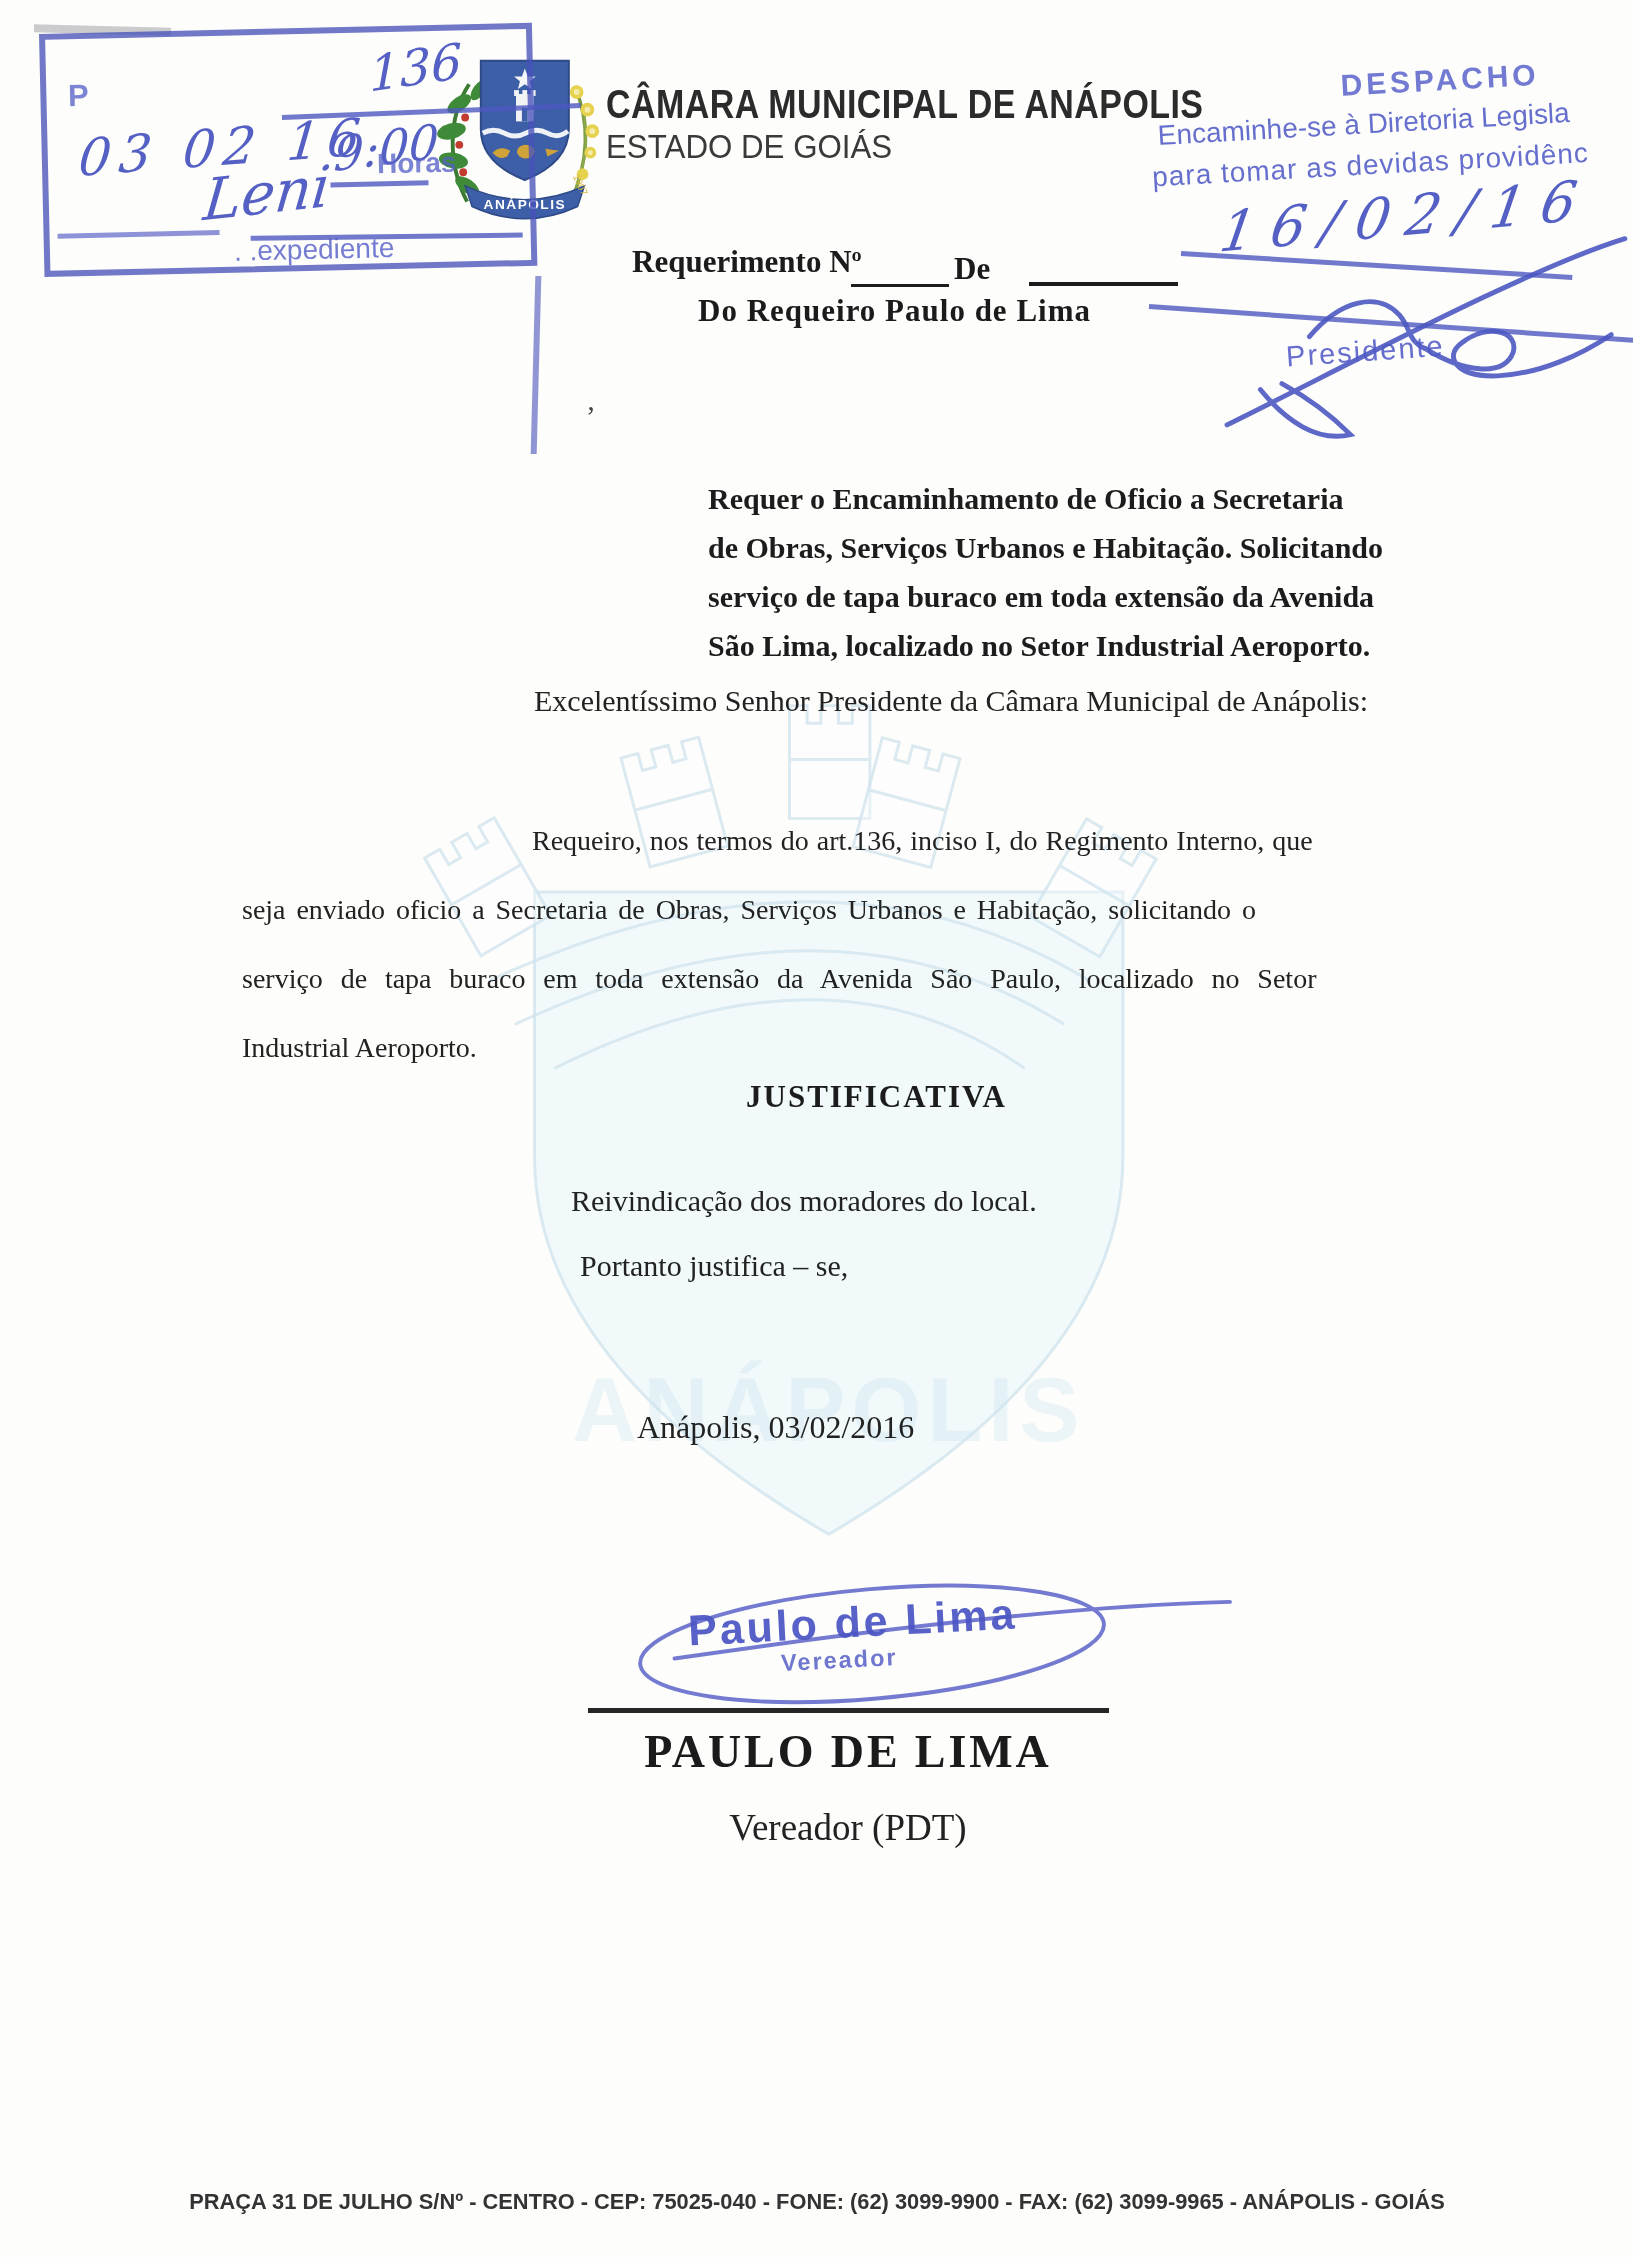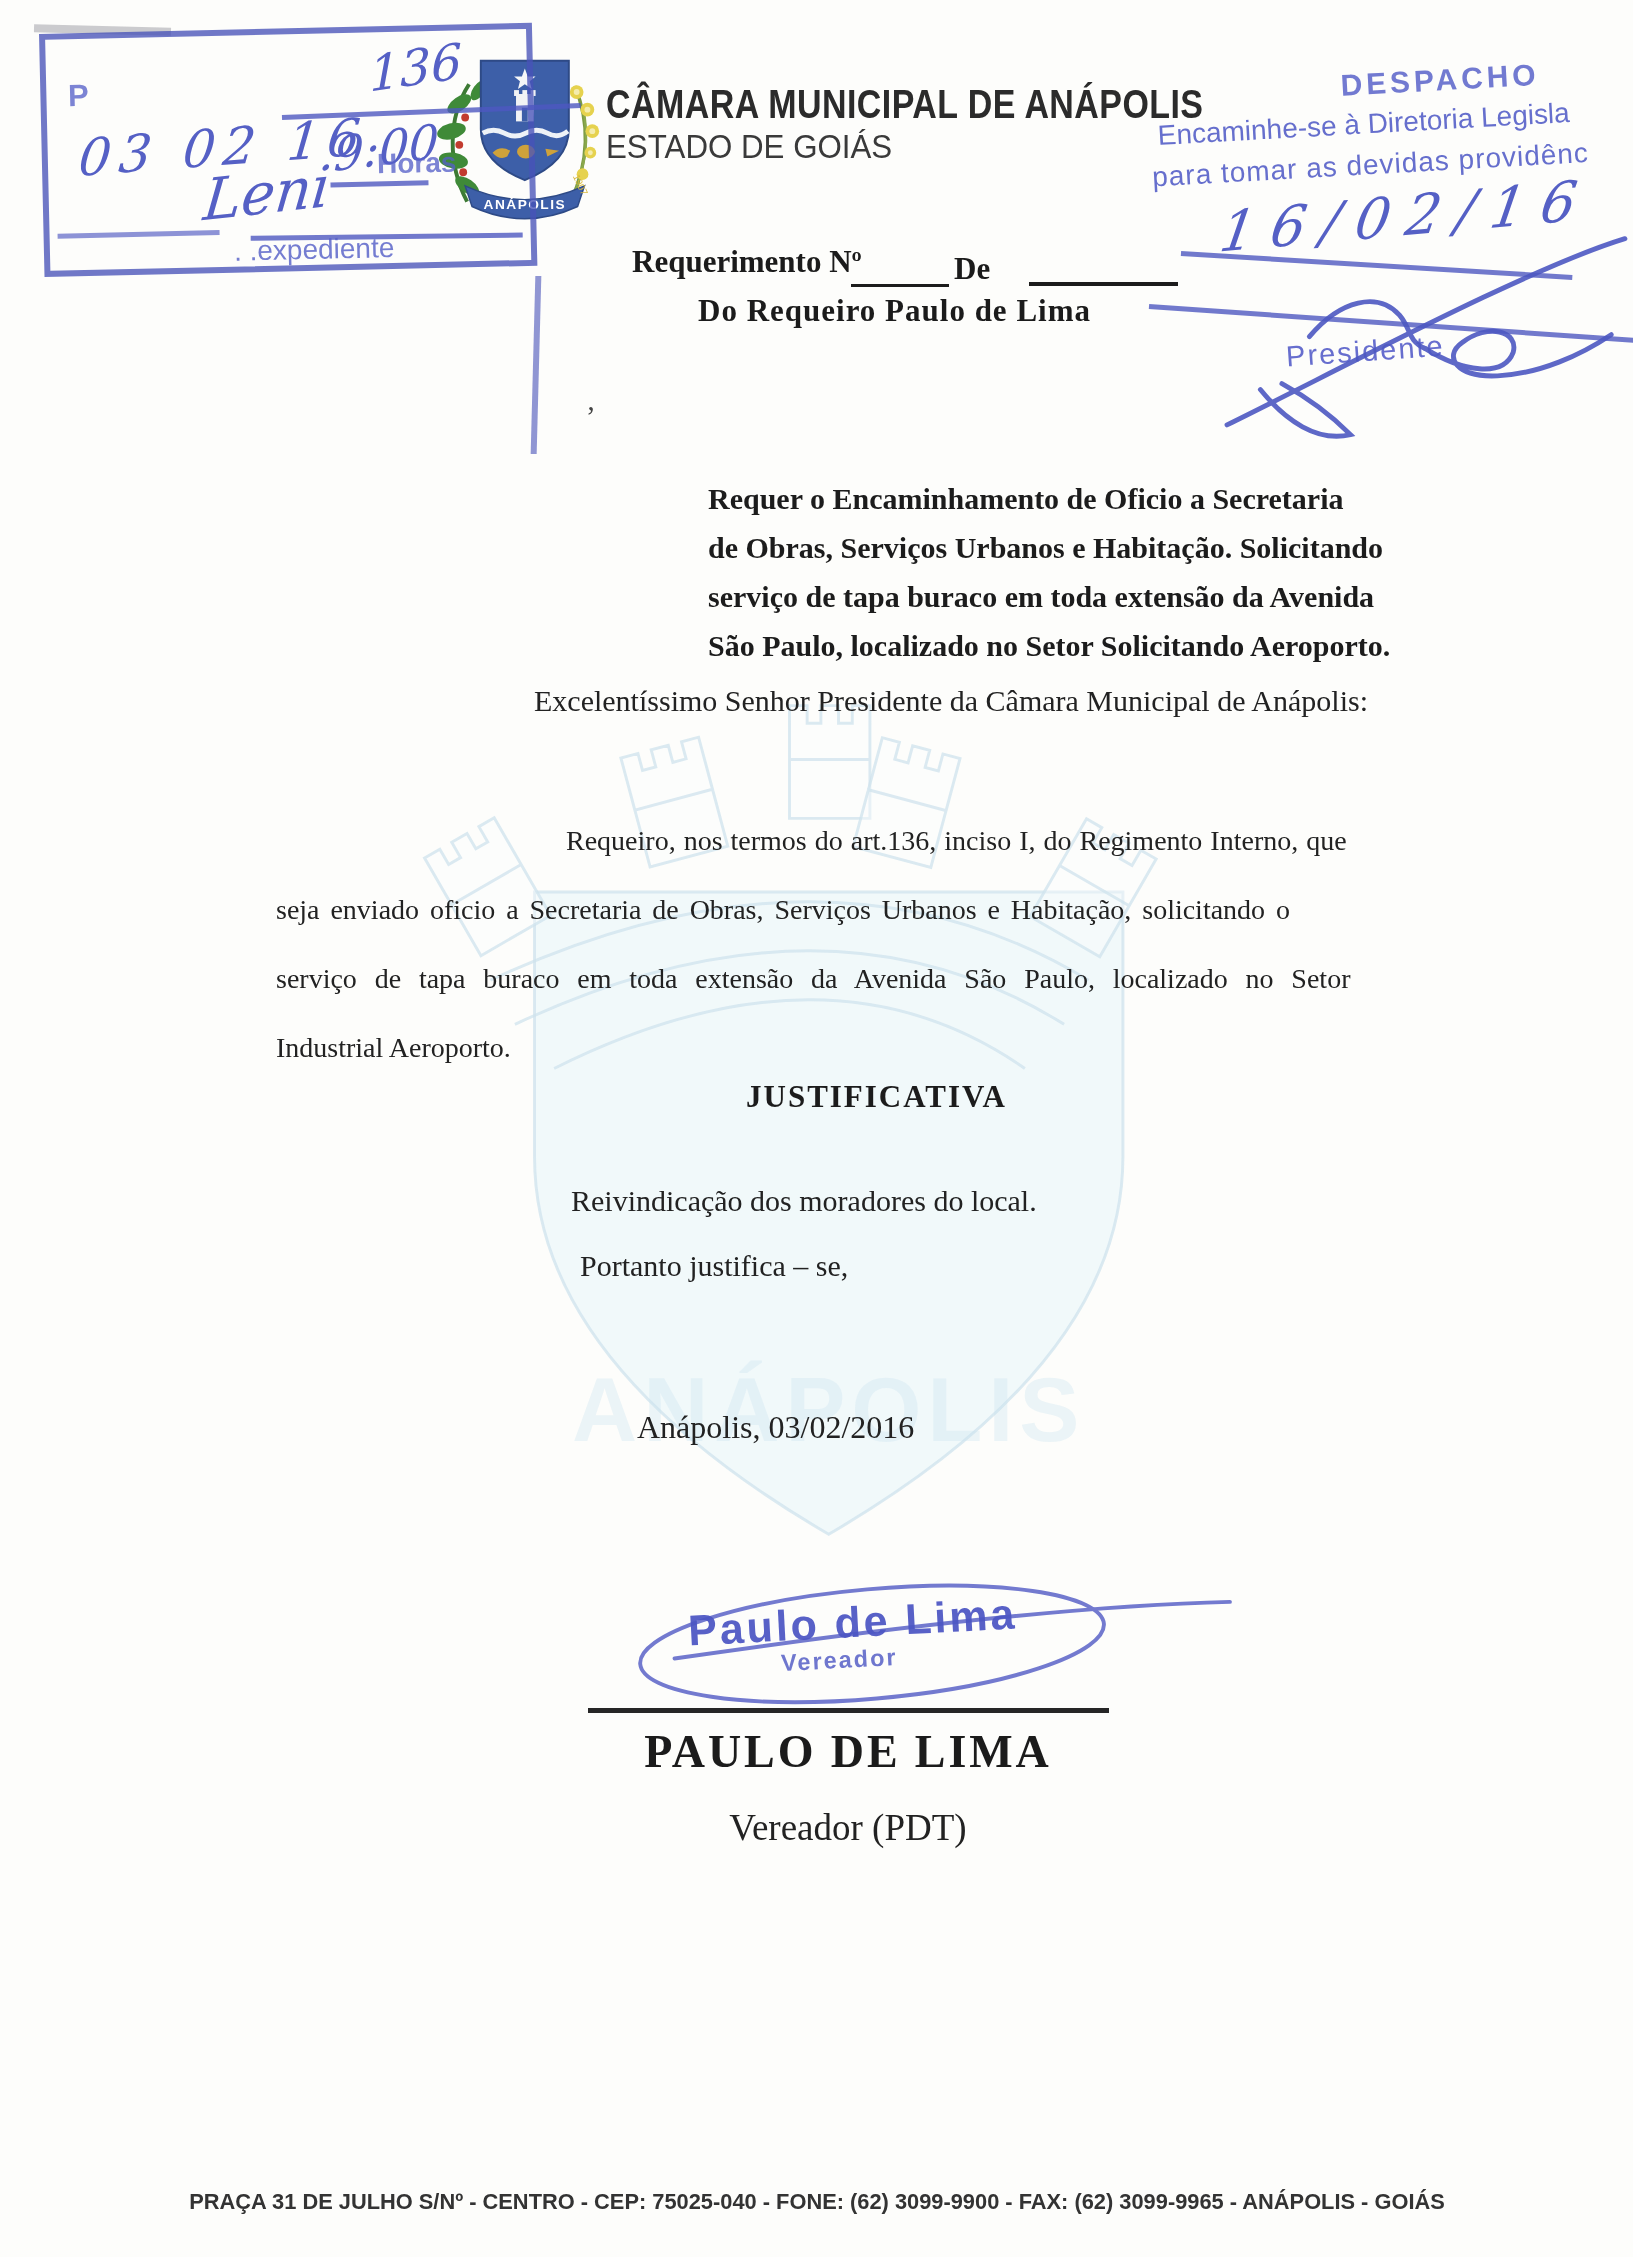--- a/index.html
+++ b/index.html
@@ -240,7 +240,7 @@
     <div>Requer o Encaminhamento de Oficio a Secretaria</div>
     <div>de Obras, Serviços Urbanos e Habitação. Solicitando</div>
     <div>serviço de tapa buraco em toda extensão da Avenida</div>
-    <div>São Paulo, localizado no Setor Solicitando Aeroporto.</div>
+    <div>São Lima, localizado no Setor Industrial Aeroporto.</div>
   </div>
 
   <div class="abs salutation">Excelentíssimo Senhor Presidente da Câmara Municipal de Anápolis:</div>

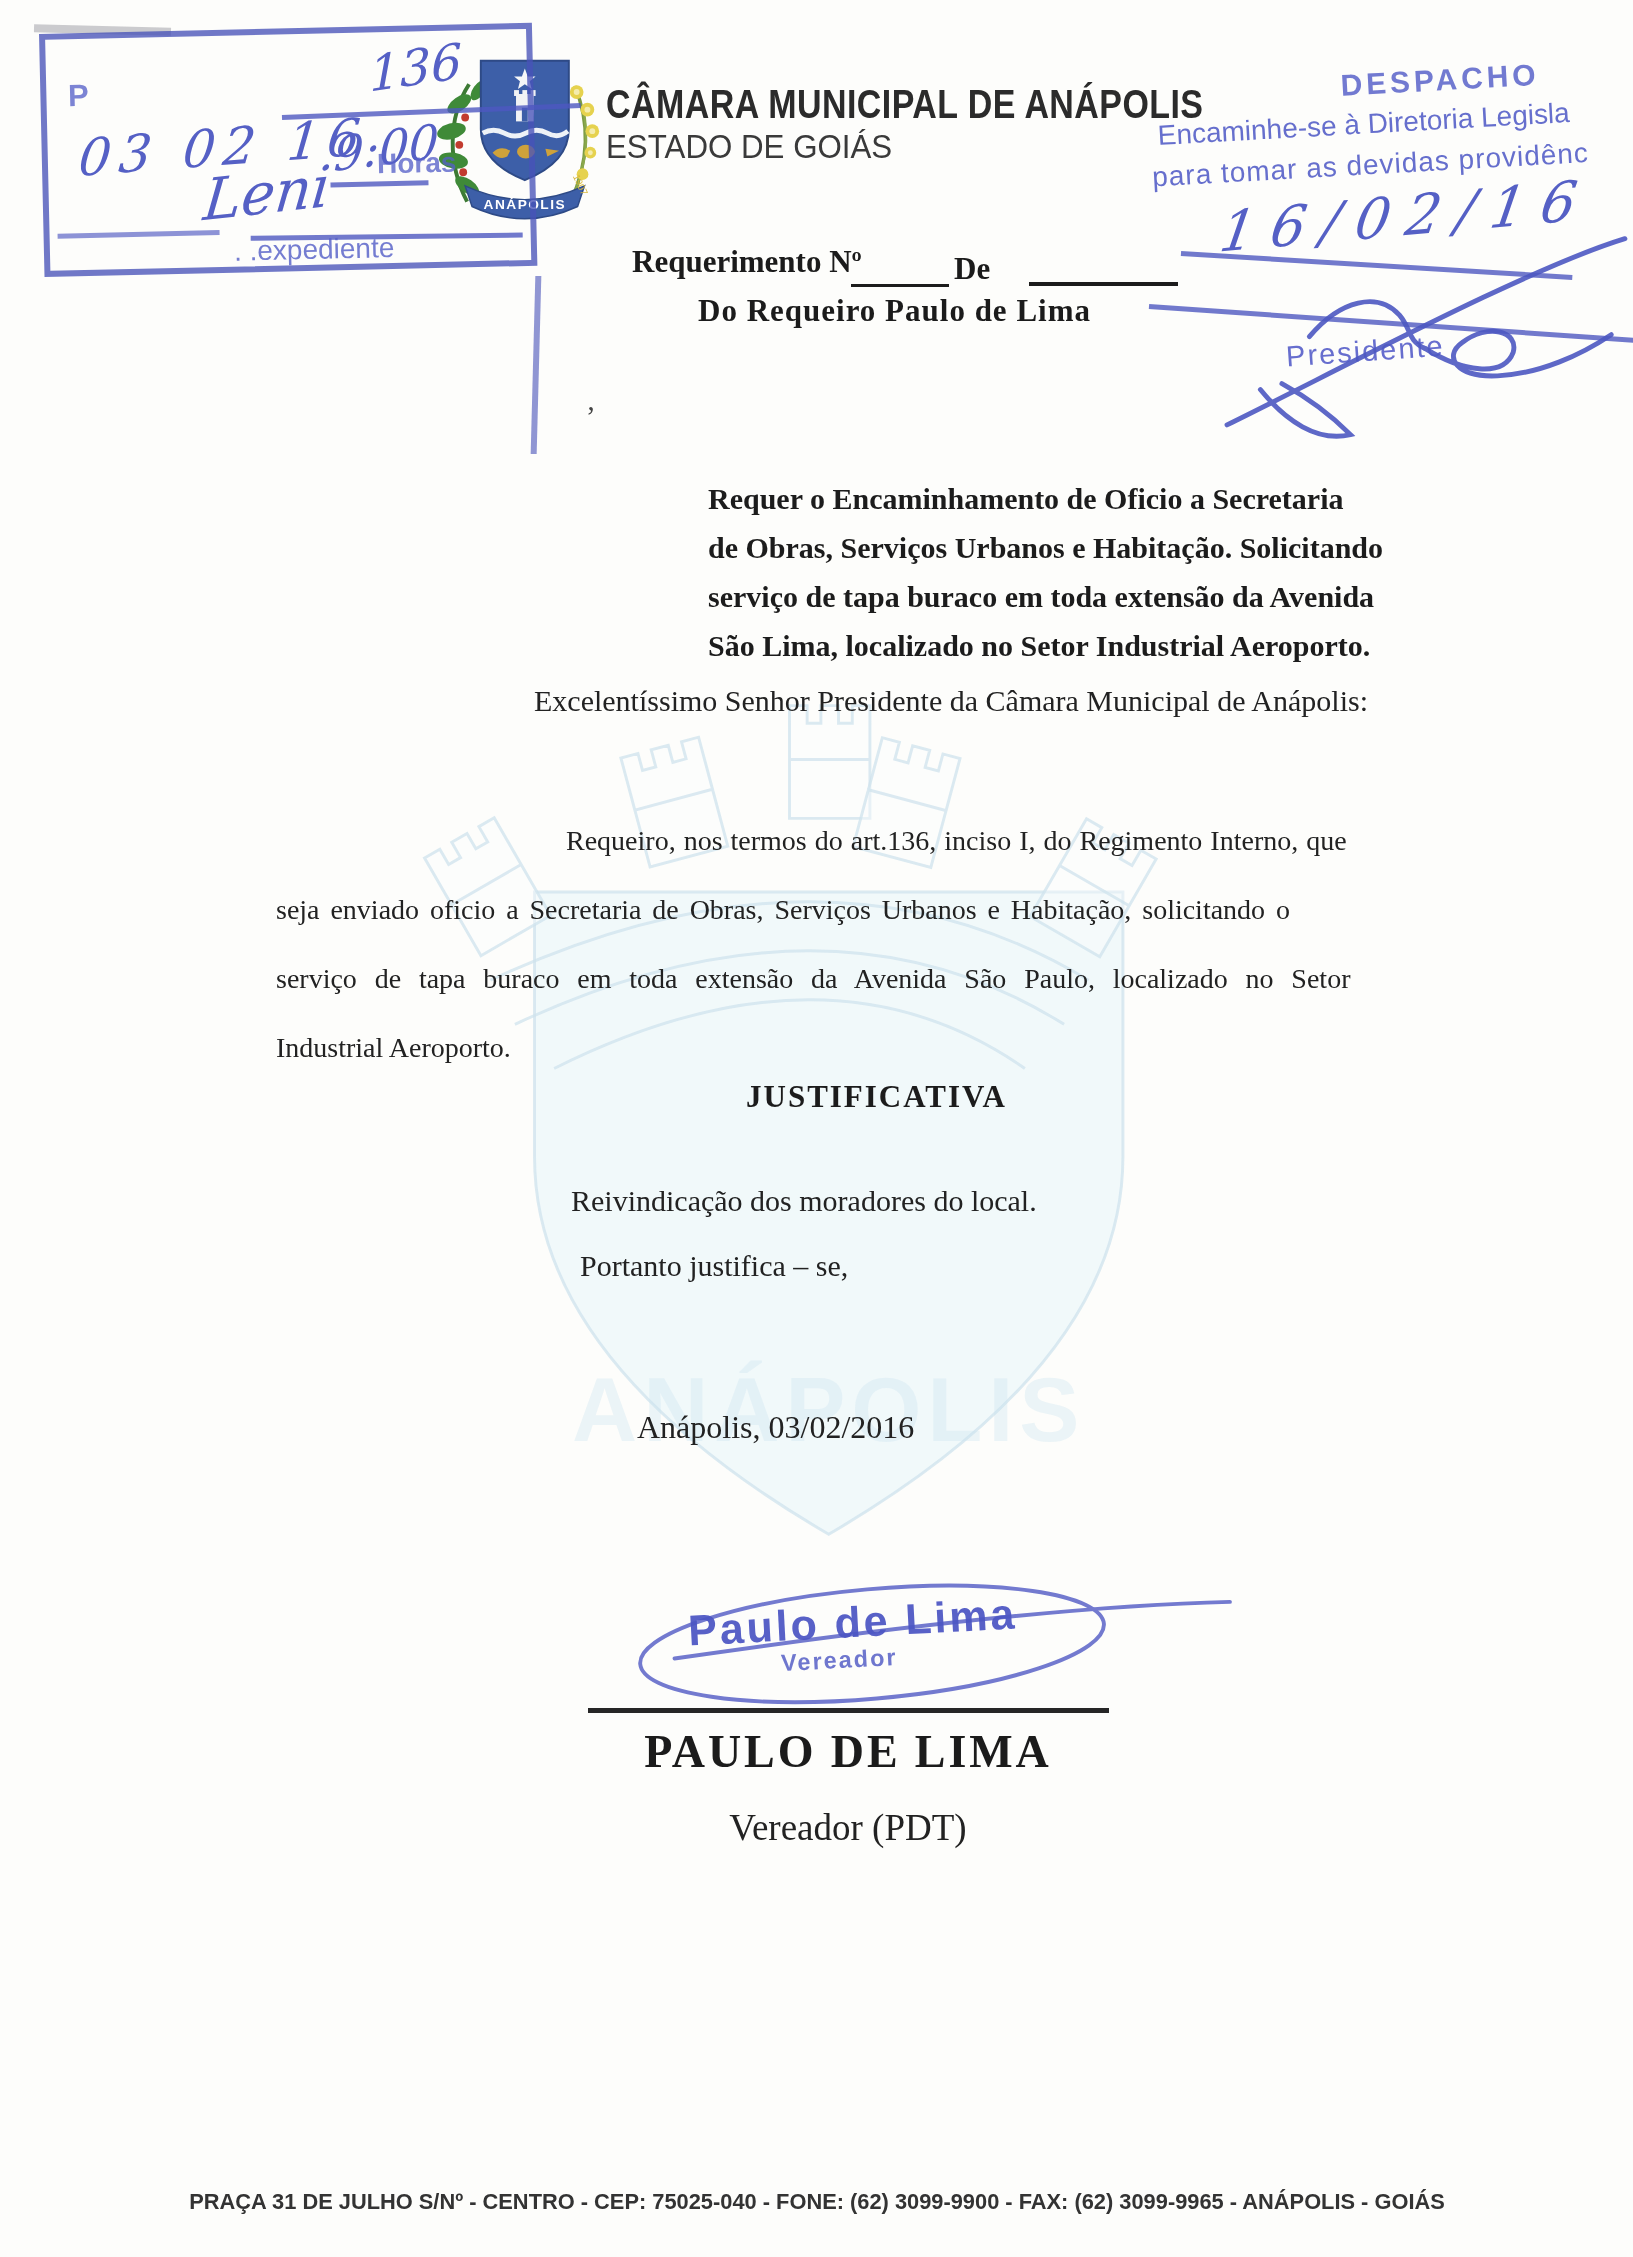--- a/index.html
+++ b/index.html
@@ -43,7 +43,7 @@
   
   .salutation{left:534px;top:684px;font-size:30px;white-space:nowrap;color:#222;}
   .body-par{left:242px;top:806px;width:1220px;font-size:28px;line-height:69px;color:#222;}
-  .body-par div{white-space:nowrap;margin-left:34px;}
+  .body-par div{white-space:nowrap;}
   .bl0{padding-left:290px;word-spacing:1px;}
   .bl1{word-spacing:3.9px;}
   .bl2{word-spacing:10.8px;}

